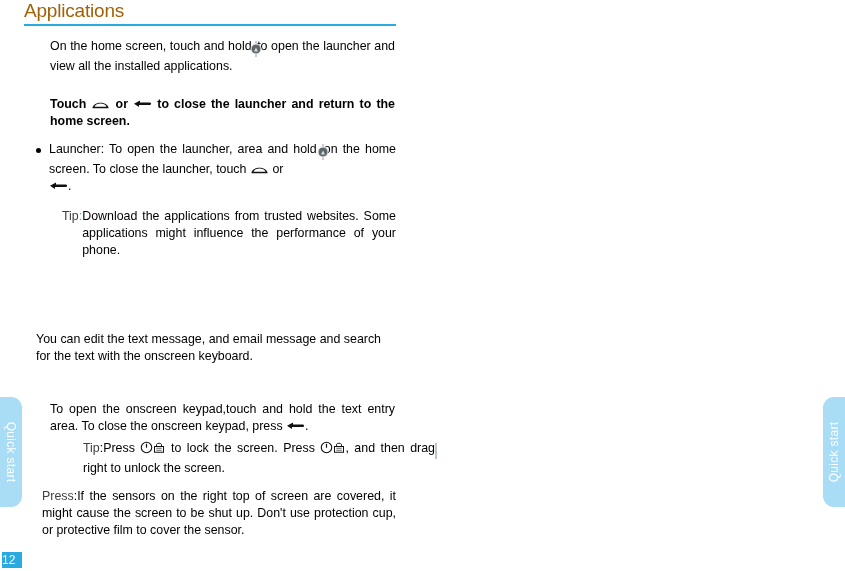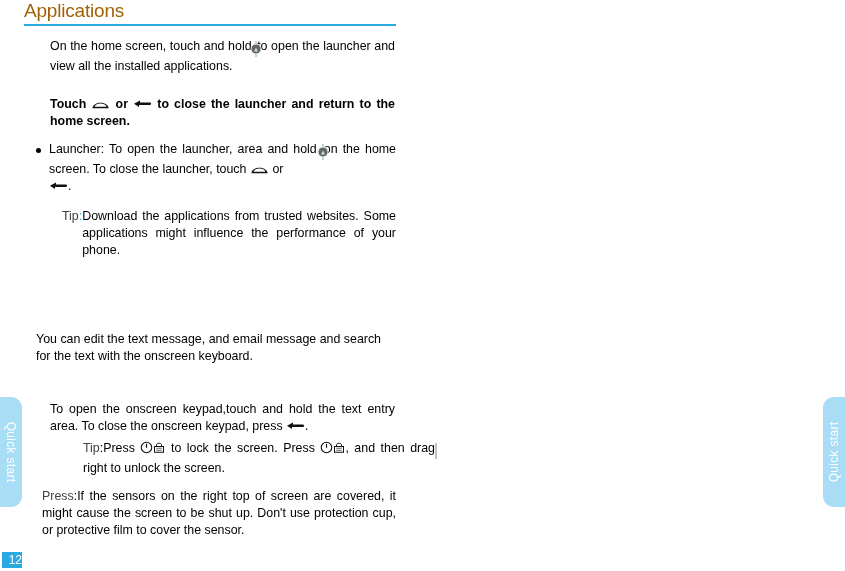--- a/index.html
+++ b/index.html
@@ -152,7 +152,7 @@
     color: #fff;
     font-size: 12px;
     line-height: 16px;
-    text-align: right;
+    text-align: left;
     width: 20px; height: 16px;
   }
   #page-num-left  { left: 2px;  top: 552px; }

